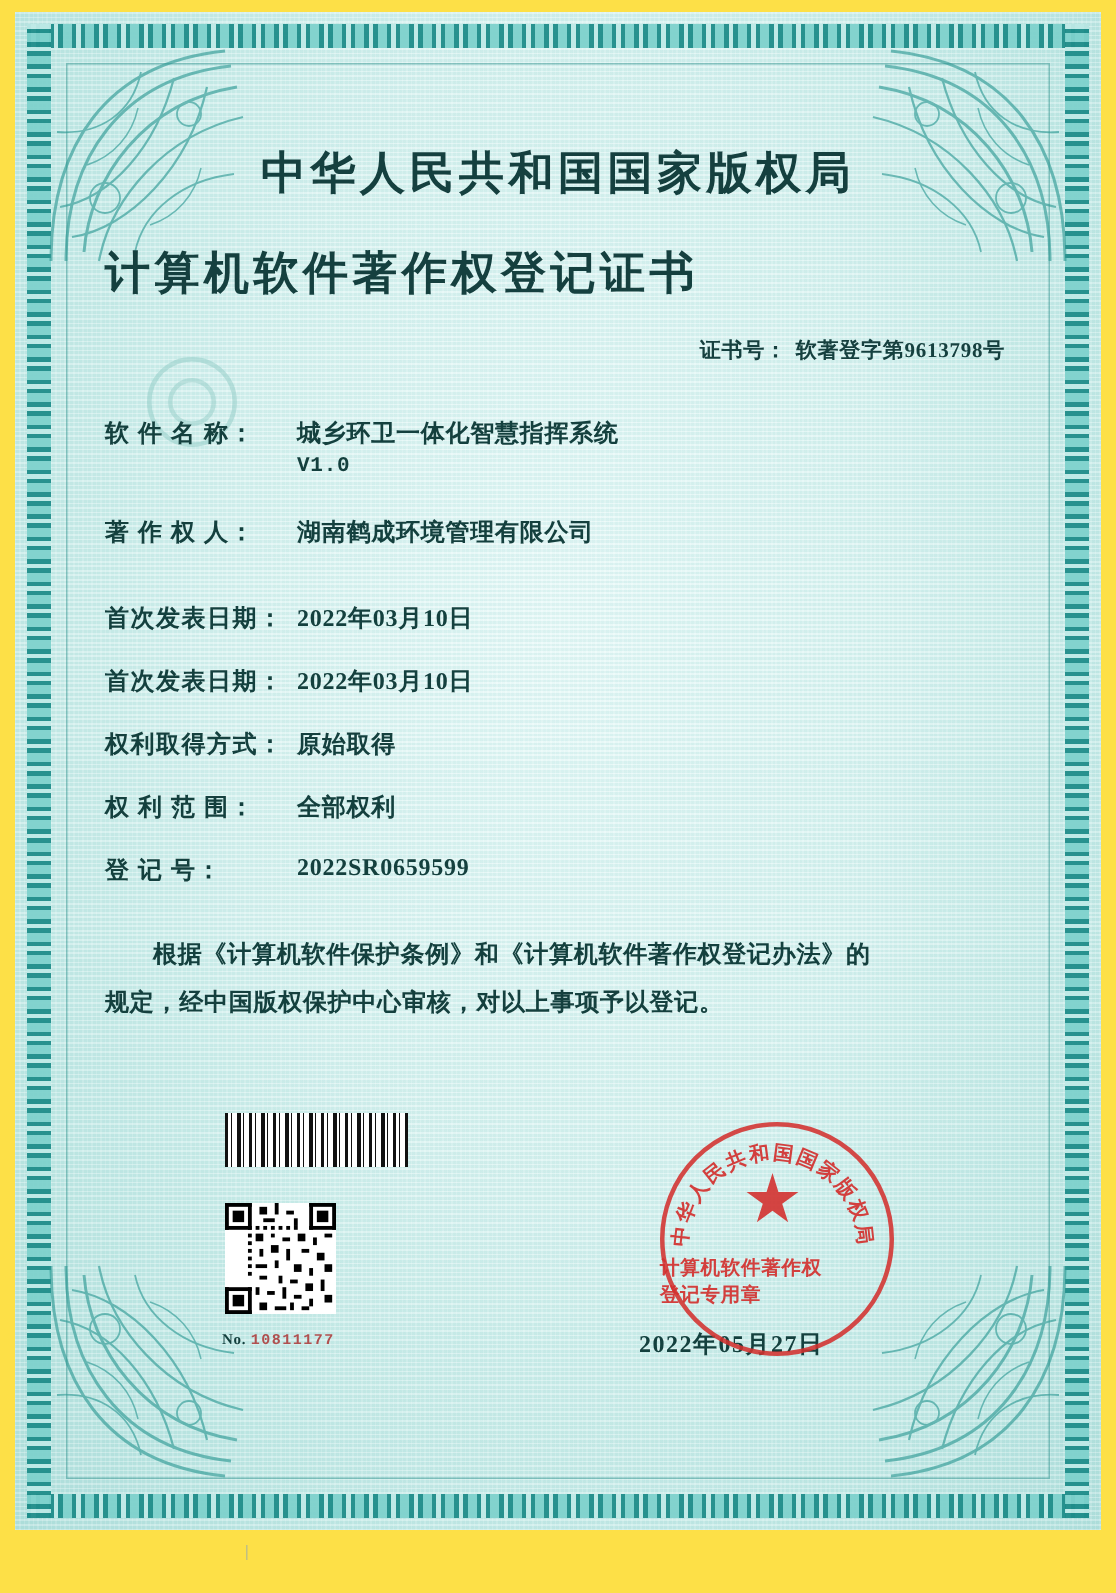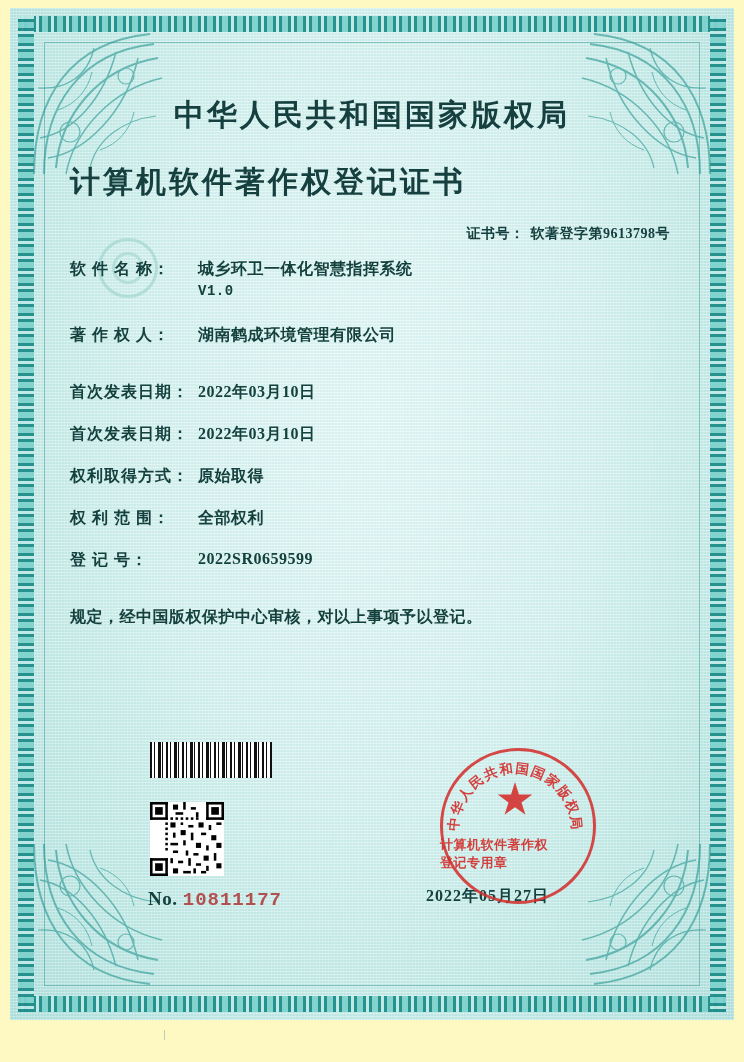--- a/index.html
+++ b/index.html
@@ -18,7 +18,7 @@
     position: relative;
     width: 744px;
     height: 1062px;
-    background: #fef9c3;
+    background: #fde047;
     box-sizing: border-box;
   }
 

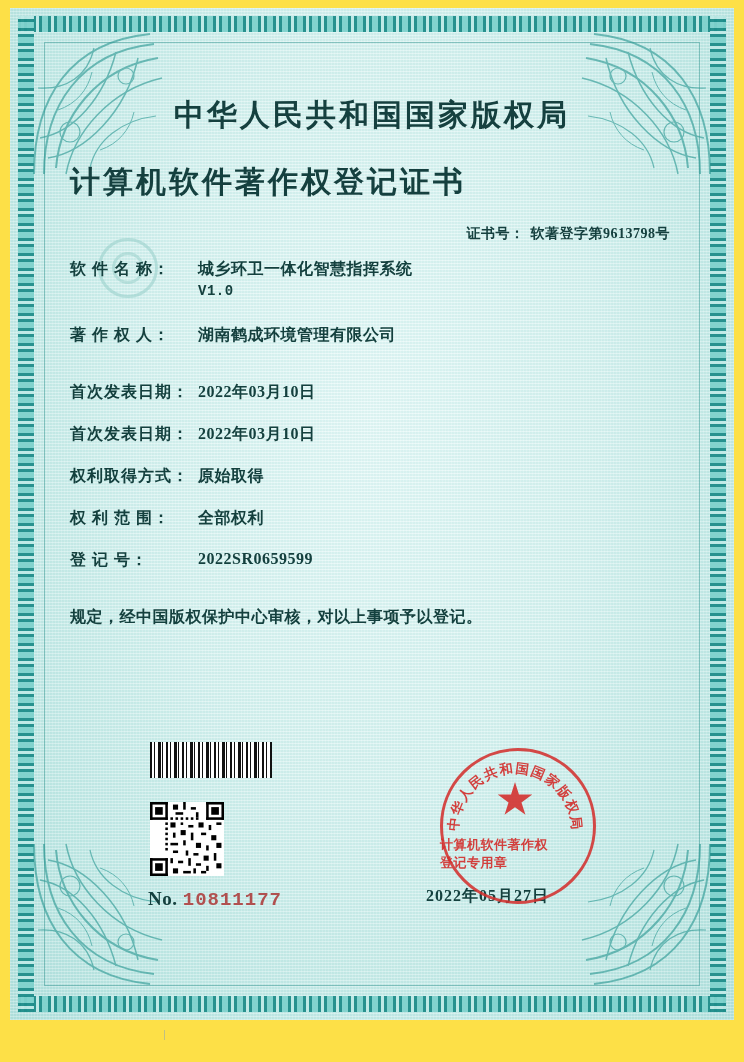--- a/index.html
+++ b/index.html
@@ -134,7 +134,7 @@
     font-weight: bold;
     color: #16403f;
     letter-spacing: 0.5px;
-    margin: 0 4px 16px 0;
+    margin: 0 4px 36px 0;
   }
   .cert-no .label { margin-right: 6px; }
 

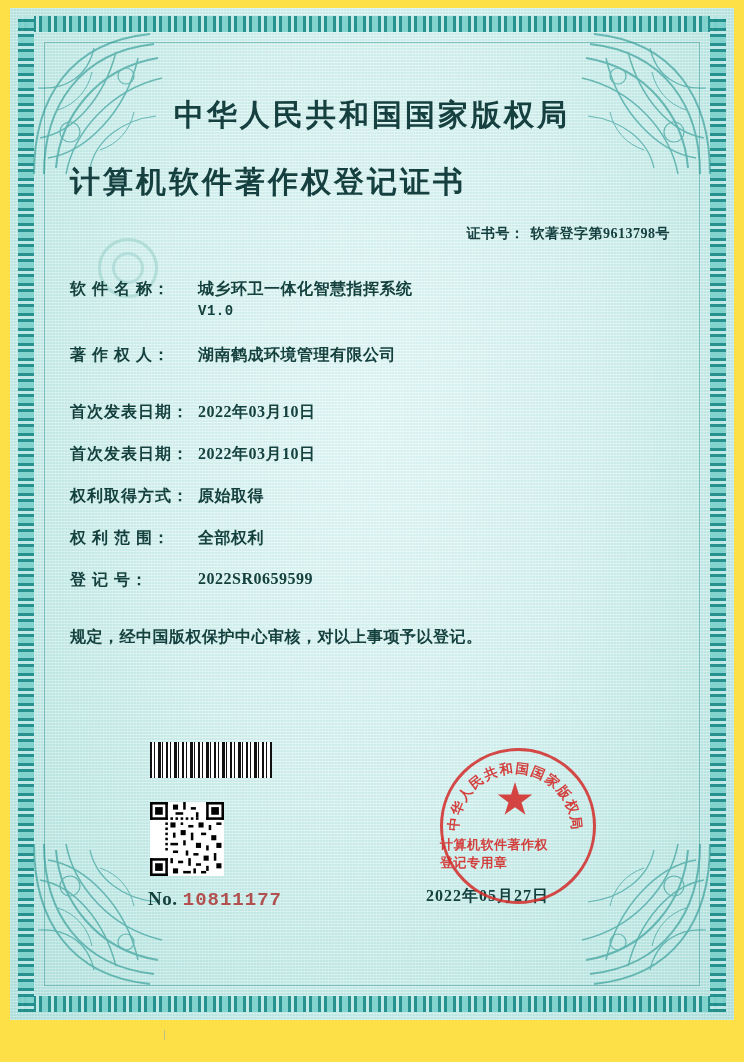--- a/index.html
+++ b/index.html
@@ -443,6 +443,7 @@
     </div>
 
     <div class="paragraph">
+      <p class="indent">根据《计算机软件保护条例》和《计算机软件著作权登记办法》的</p>
       <p>规定，经中国版权保护中心审核，对以上事项予以登记。</p>
     </div>
   </div>

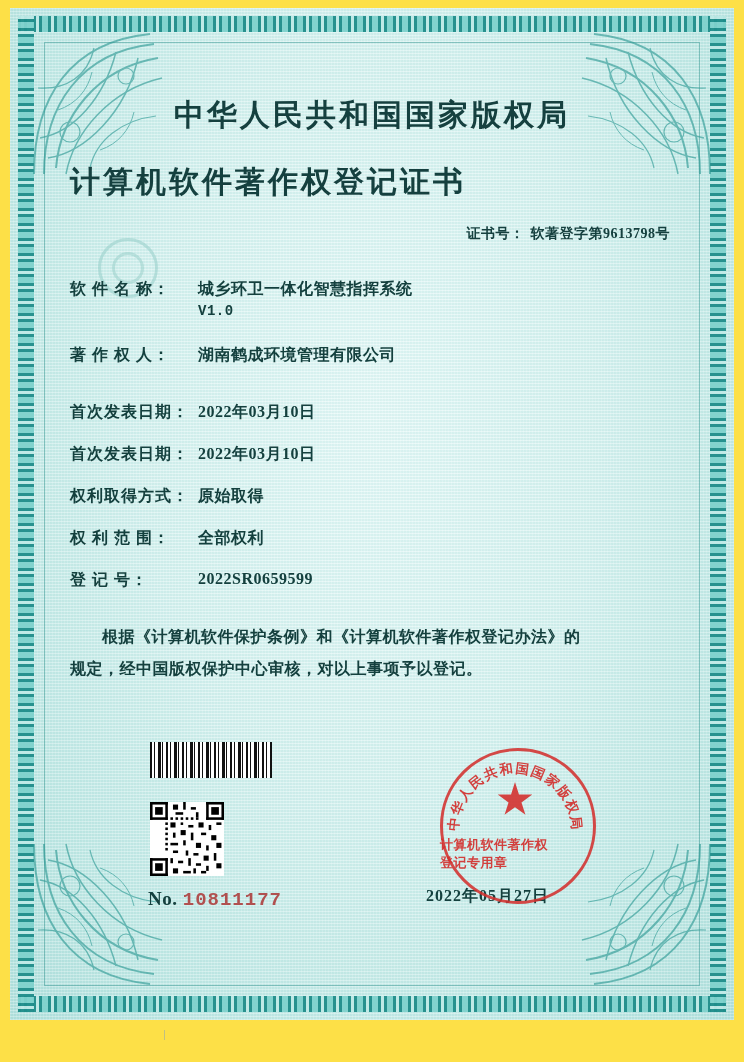--- a/index.html
+++ b/index.html
@@ -229,7 +229,7 @@
     position: absolute;
     left: 148px;
     top: 888px;
-    font-size: 19px;
+    font-size: 10px;
     font-weight: bold;
     color: #14403e;
     letter-spacing: 0.5px;

